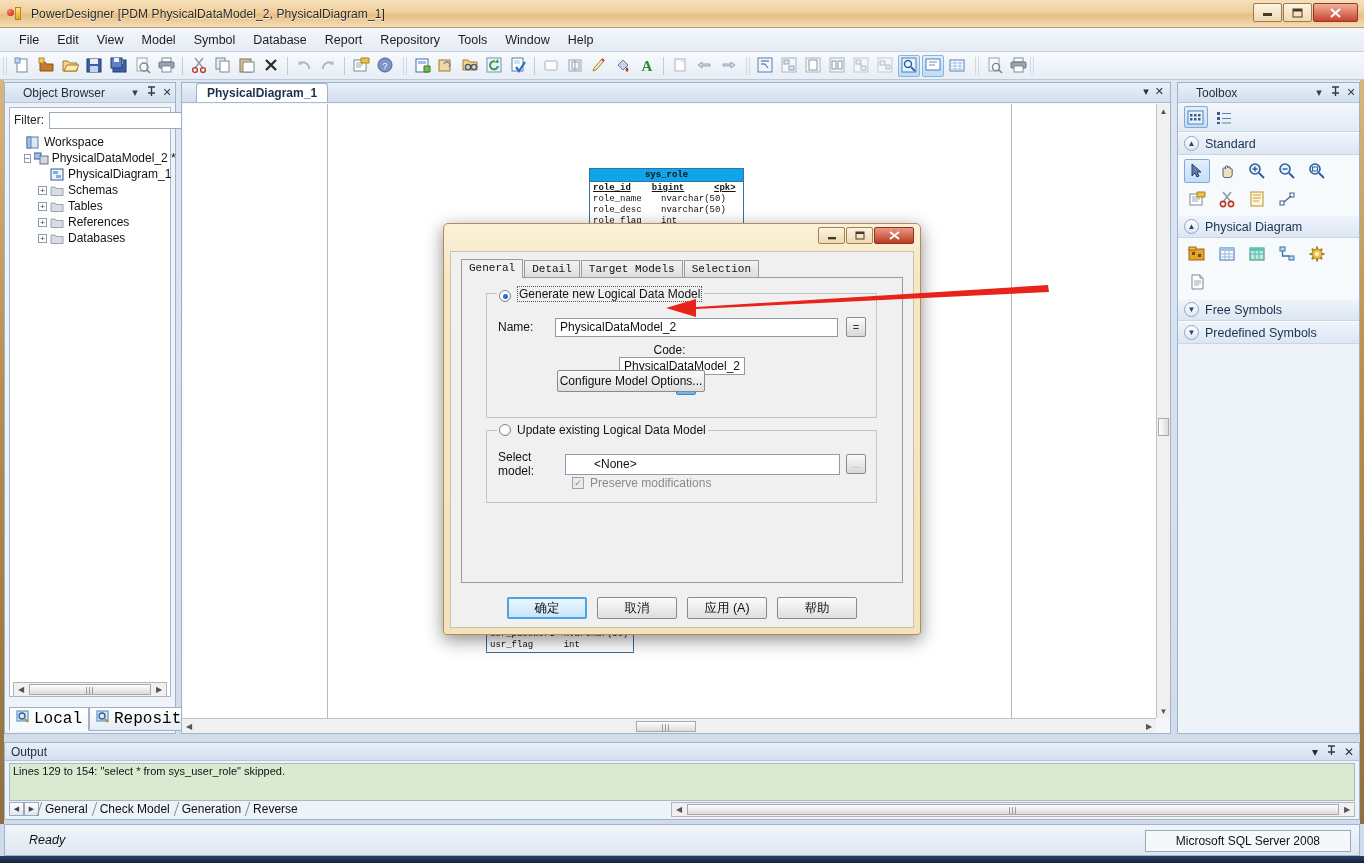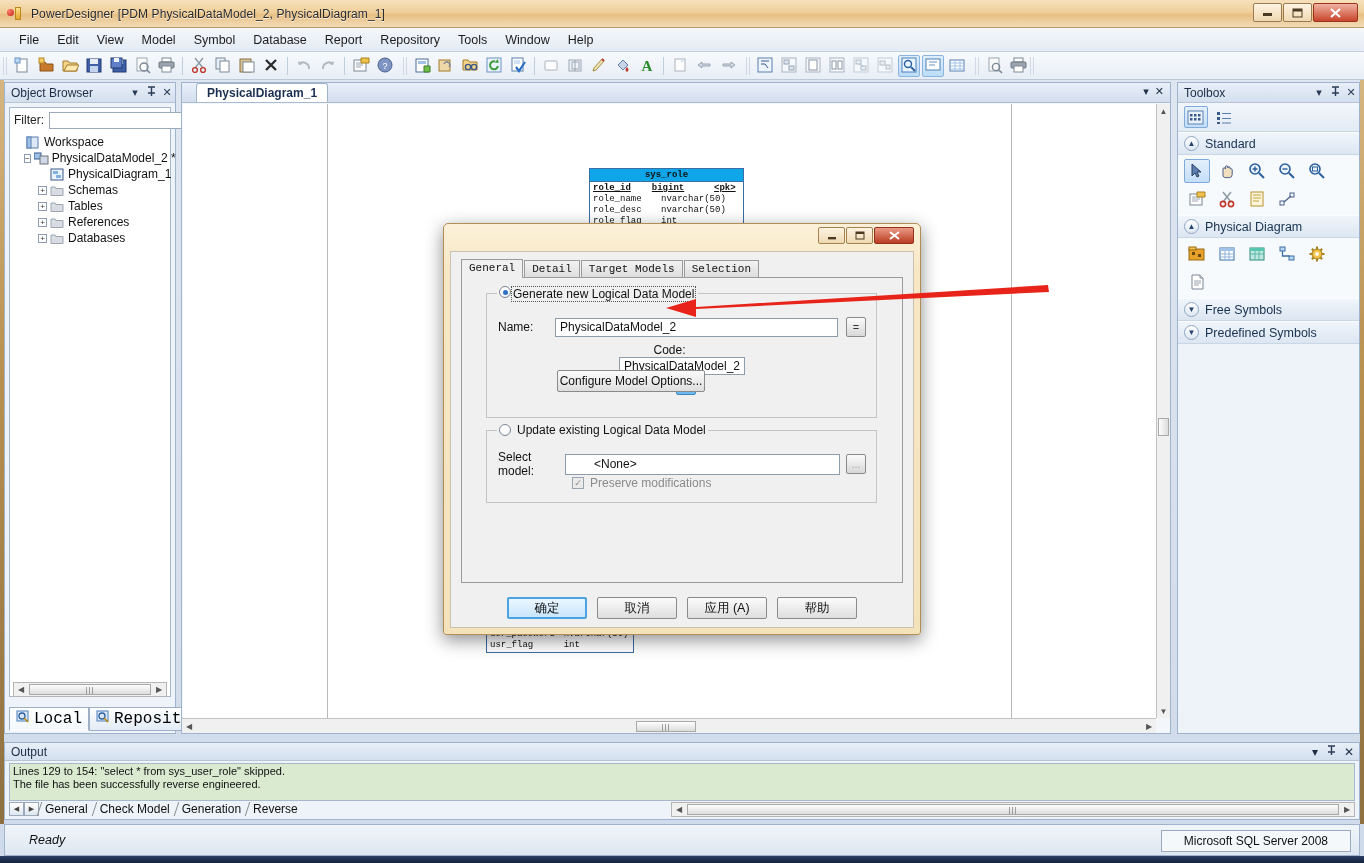--- a/index.html
+++ b/index.html
@@ -86,7 +86,7 @@
     height: 20px; display: flex; align-items: center;
     background: linear-gradient(180deg,#e8eff8,#d3dfee);
     border-bottom: 1px solid #b6c4d6;
-    padding-left: 6px; font-size: 12px; color: #1b2c44;
+    padding-left: 18px; font-size: 12px; color: #1b2c44;
   }
   .panel-hdr .grow { flex: 1; }
   .panel-hdr .pbtn { width: 16px; text-align: center; font-size: 11px; color: #2b3c55; cursor: default; }

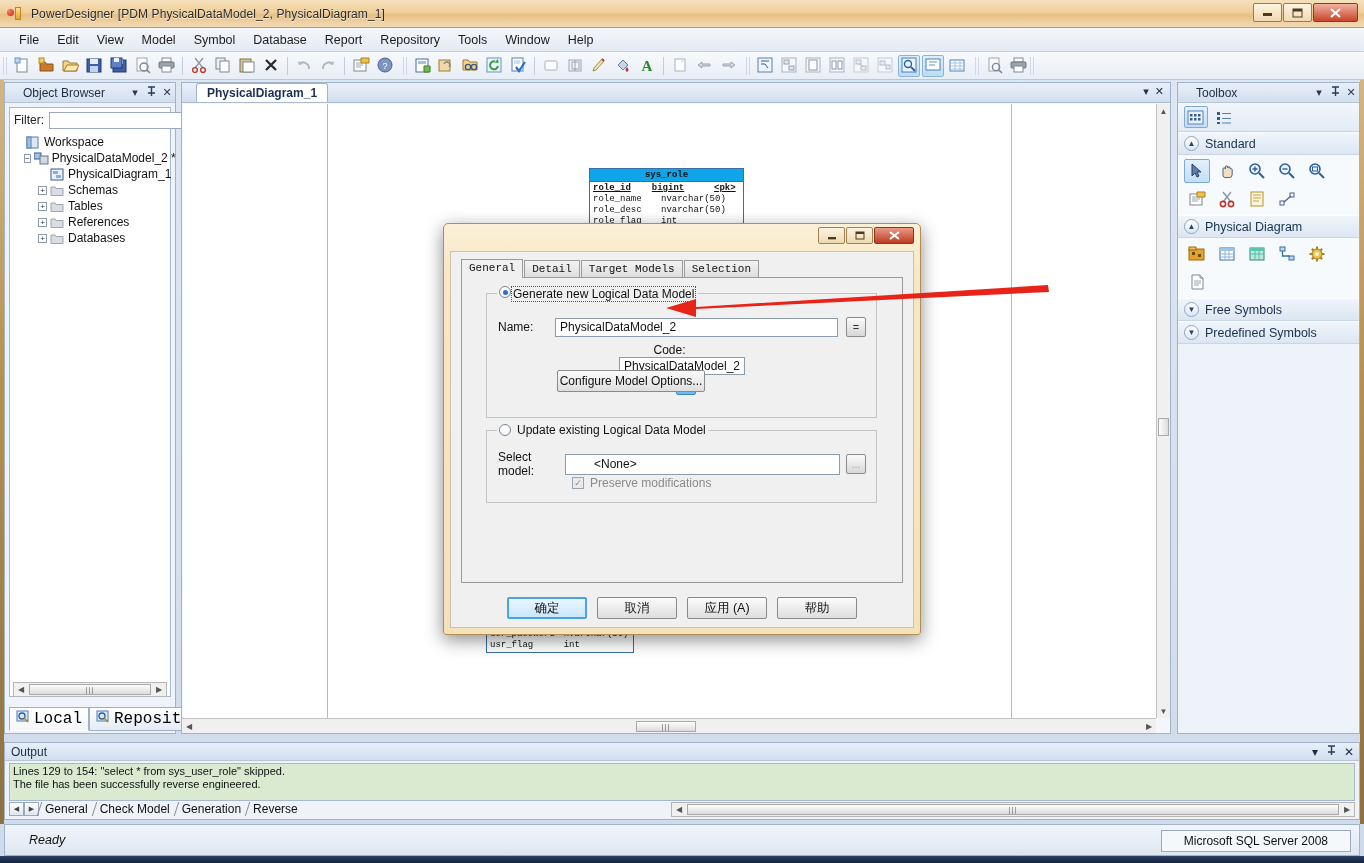--- a/index.html
+++ b/index.html
@@ -1021,7 +1021,7 @@
 
         <div class="fs-group" style="left:24px; top:15px; right:25px; height:125px;">
         </div>
-        <div style="position:absolute; left:35px; top:8px; display:flex; align-items:flex-start; background:#f0f0f0; padding: 0 2px;">
+        <div style="position:absolute; left:35px; top:8px; display:flex; align-items:flex-end; gap:6px; background:#f0f0f0; padding: 0 2px;">
           <span class="radio">
               <span class="inner"></span>
             </span>

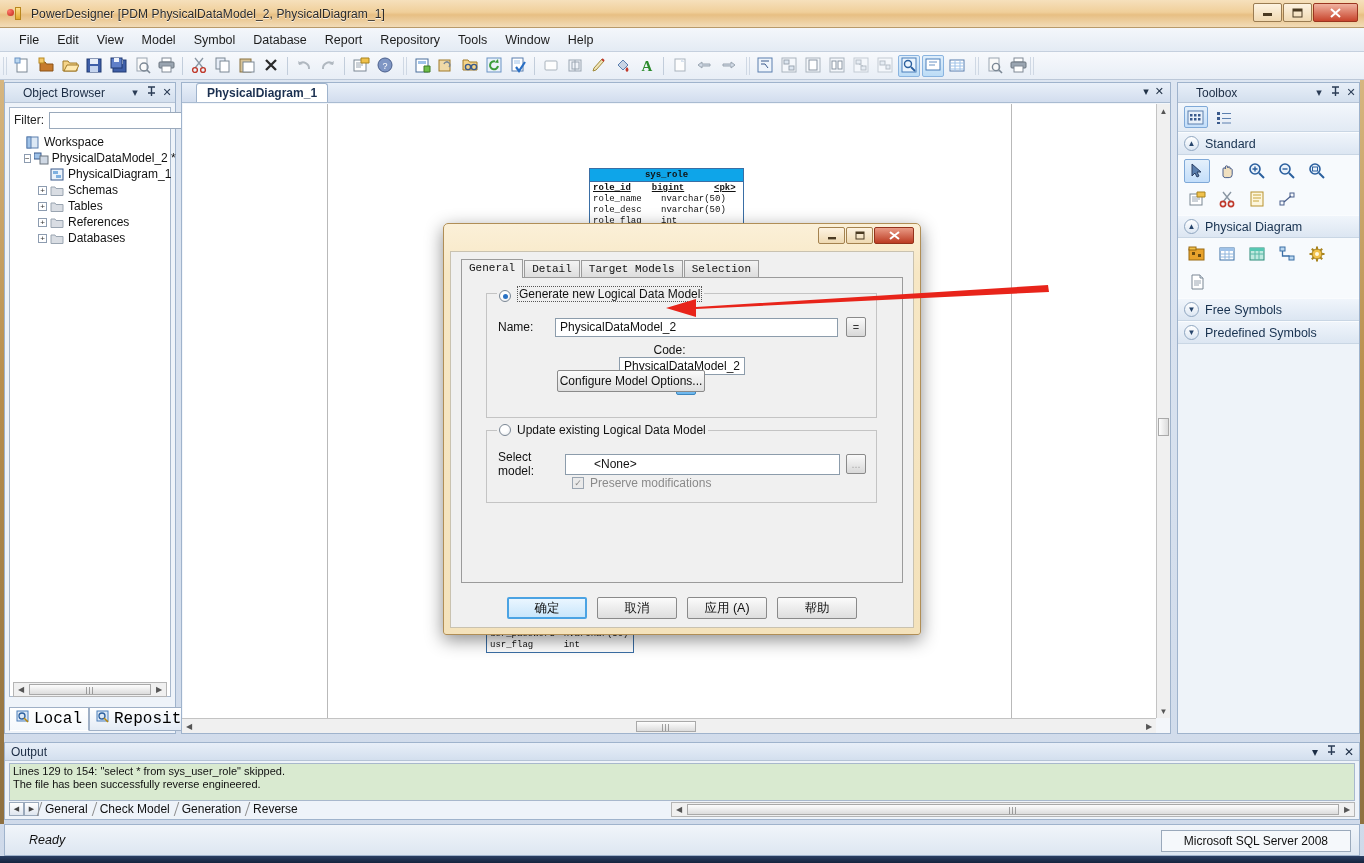--- a/index.html
+++ b/index.html
@@ -965,7 +965,6 @@
     <div class="out-body">
       <div>Lines  129 to  154:  "select * from sys_user_role" skipped.</div>
       <div></div>
-      <div>The file has been successfully reverse engineered.</div>
     </div>
     <div class="out-tabs">
       <div class="otab-nav">◀</div>

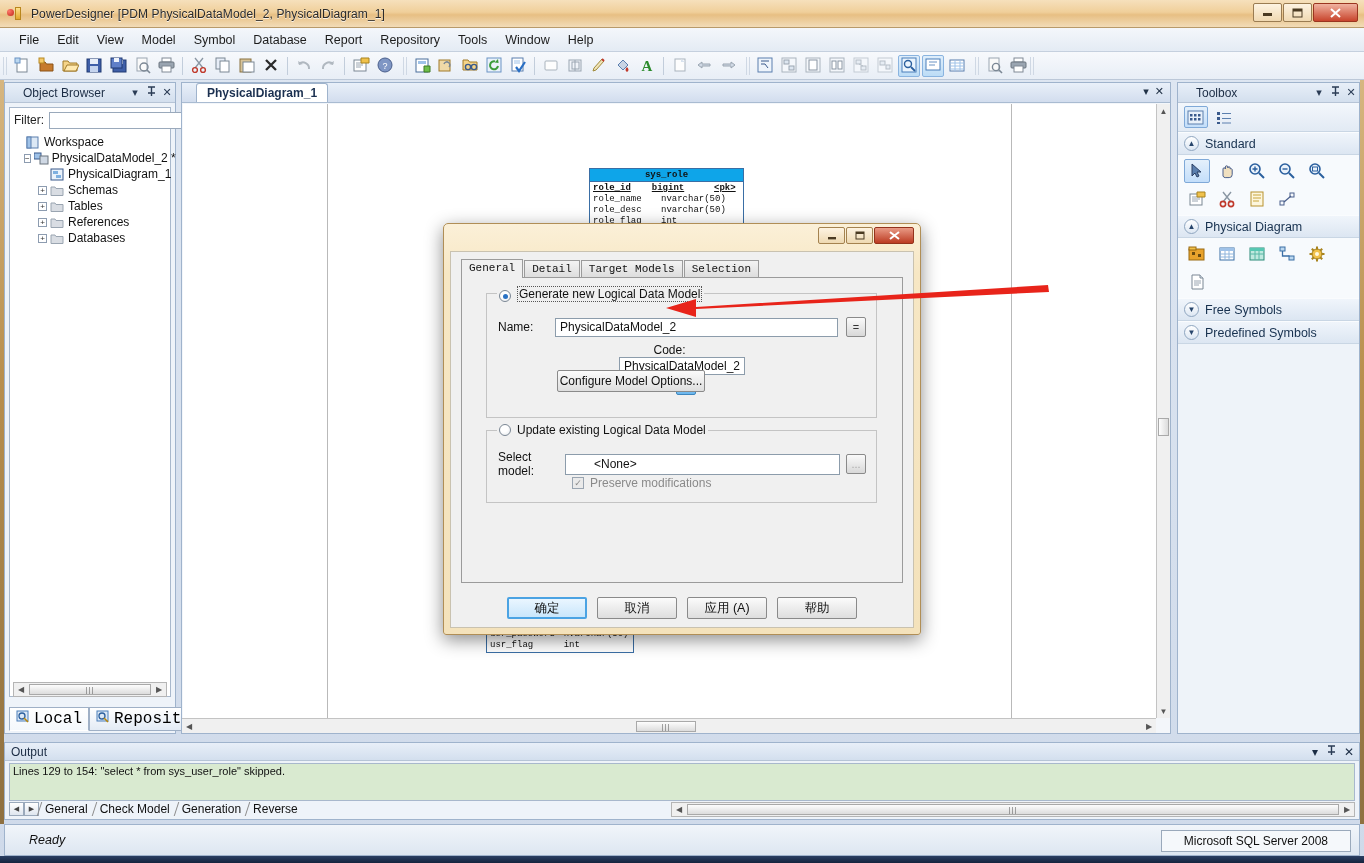--- a/index.html
+++ b/index.html
@@ -194,7 +194,7 @@
     display:flex; align-items:center; }
   .status-left { margin-left: 24px; font-size:12.5px; color:#111;font-style:italic; }
   .status-right { position:absolute; right:8px; top:5px;
-    border:1px solid #9aa9bb; background:#f5f8fb; padding: 3px 22px; font-size:12px; color:#111; }
+    border:1px solid #9aa9bb; background:#f5f8fb; padding: 3px 30px; font-size:12px; color:#111; }
 
   
   .dlg { position:absolute; left:443px; top:223px; width:478px; height:412px;

